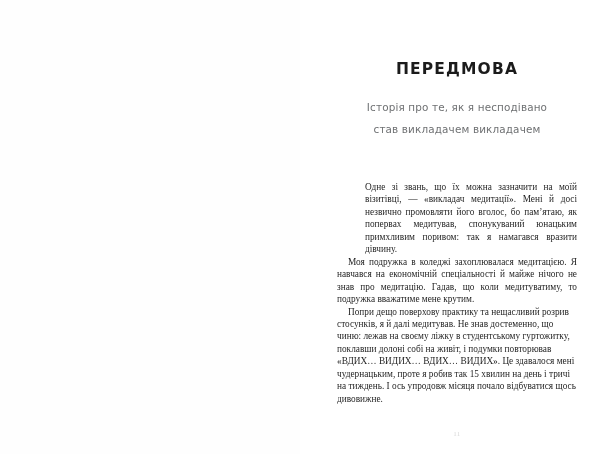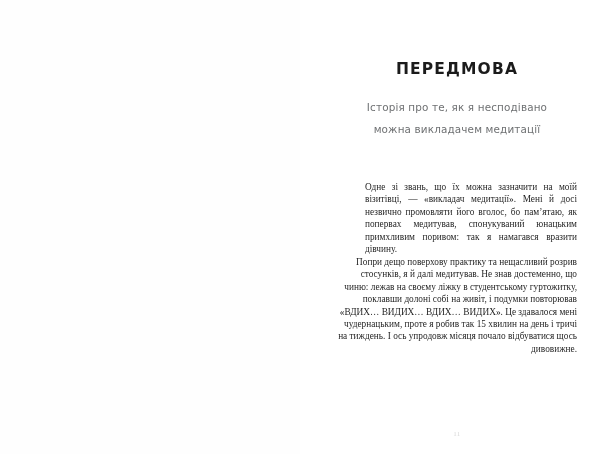--- a/index.html
+++ b/index.html
@@ -129,7 +129,7 @@
 
       <div class="chapter-subtitle">
         <span class="sub-line">Історія про те, як я несподівано</span>
-        <span class="sub-line">можна викладачем медитації</span>
+        <span class="sub-line">став викладачем викладачем</span>
       </div>
 
       <div class="body-text">

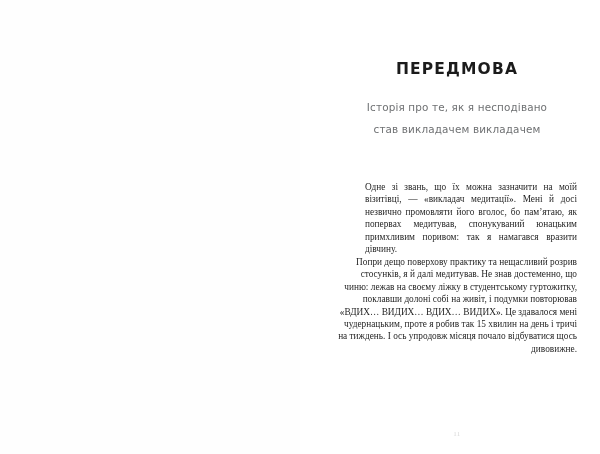--- a/index.html
+++ b/index.html
@@ -134,6 +134,7 @@
 
       <div class="body-text">
         <p class="first">Одне зі звань, що їх можна зазначити на моїй візитівці, — «викладач медитації». Мені й досі незвично промовляти його вголос, бо пам’ятаю, як попервах медитував, спонукуваний юнацьким примхливим поривом: так я намагався вразити дівчину.</p>
+        <p>Моя подружка в коледжі захоплювалася медитацією. Я навчався на економічній спеціальності й майже нічого не знав про медитацію. Гадав, що коли медитуватиму, то подружка вважатиме мене крутим.</p>
         <p>Попри дещо поверхову практику та нещасливий розрив стосунків, я й далі медитував. Не знав достеменно, що чиню: лежав на своєму ліжку в студентському гуртожитку, поклавши долоні собі на живіт, і подумки повторював «ВДИХ… ВИДИХ… ВДИХ… ВИДИХ». Це здавалося мені чудернацьким, проте я робив так 15 хвилин на день і тричі на тиждень. І ось упродовж місяця почало відбуватися щось дивовижне.</p>
       </div>
 

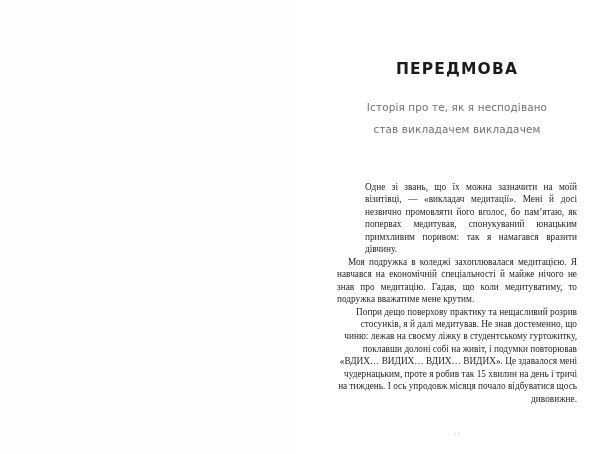--- a/index.html
+++ b/index.html
@@ -100,7 +100,7 @@
     margin-left: 28px;
   }
   .body-text p:last-child {
-    text-align: right;
+    text-align: left;
   }
 
   .page-number {

